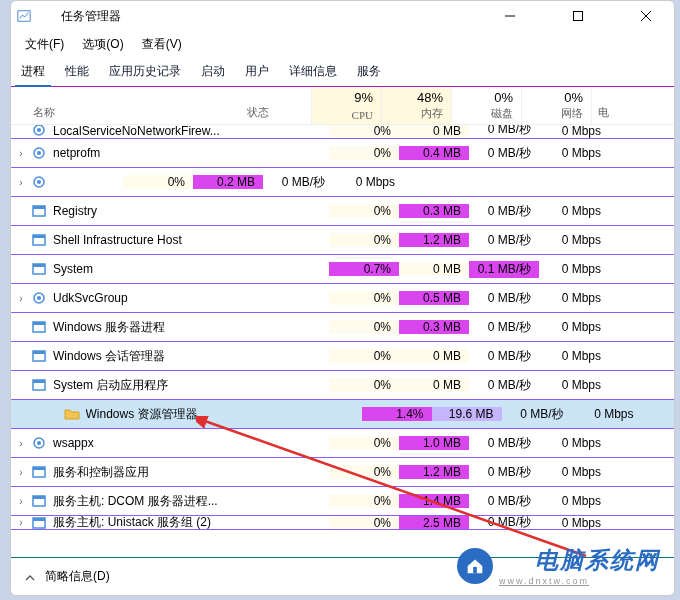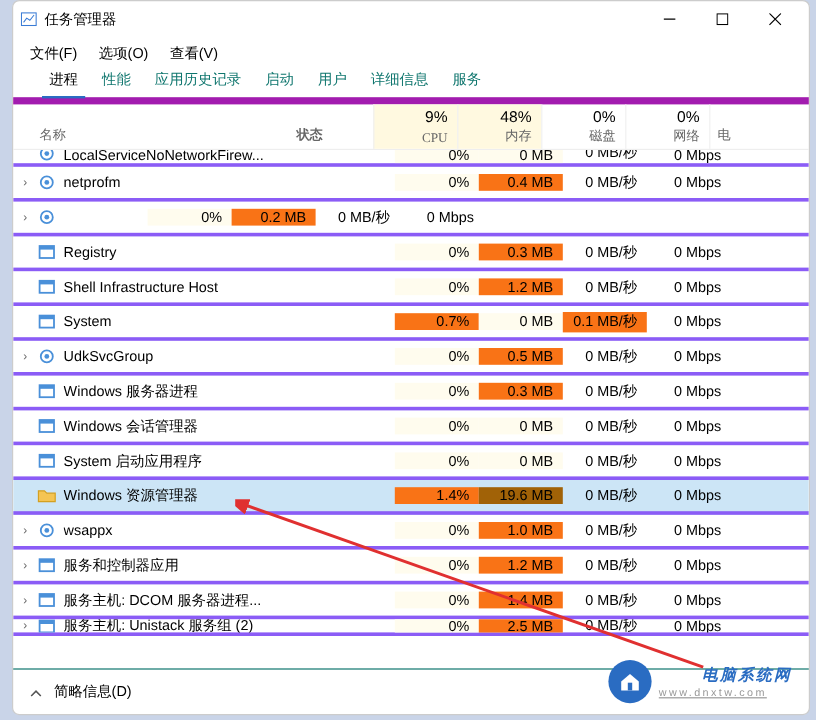--- a/index.html
+++ b/index.html
@@ -5,7 +5,7 @@
 * { box-sizing: border-box; margin: 0; padding: 0; font-family: "Microsoft YaHei", "Segoe UI", sans-serif; }
 body { width: 680px; height: 600px; overflow: hidden; background: #c9d4e8; position: relative; }
 .window { position: absolute; left: 10px; top: 0; width: 665px; height: 596px; background: #fff; border: 1px solid #ccc; border-radius: 6px; display: flex; flex-direction: column; }
-.titlebar { height: 30px; display: flex; align-items: center; padding: 0 6px; font-size: 12px; }
+.titlebar { height: 30px; display: flex; align-items: center; padding: 0 6px; font-size: 12px; gap: 24px; }
 .titlebar-icon { width: 14px; height: 14px; margin-right: 6px; display: inline-block; }
 .titlebar-icon svg { width: 100%; height: 100%; }
 .title-spacer { flex: 1; }

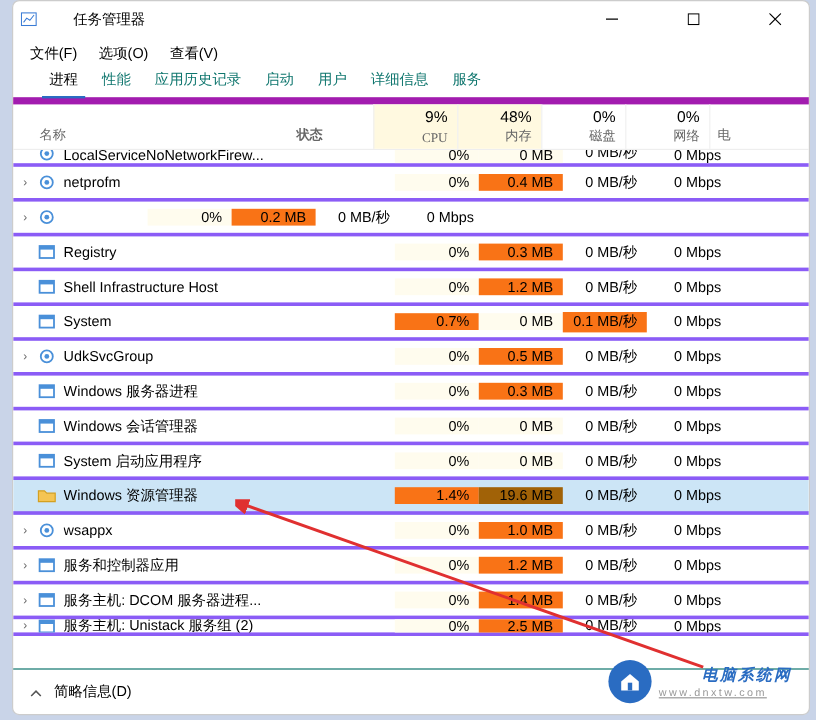--- a/index.html
+++ b/index.html
@@ -13,7 +13,7 @@
 .winbtn svg { width: 10px; height: 10px; stroke: #000; stroke-width: 1; fill: none; }
 .menubar { height: 26px; display: flex; align-items: center; padding: 0 6px; font-size: 12px; gap: 2px; }
 .menu-item { padding: 4px 8px; cursor: pointer; }
-.tabbar { height: 30px; display: flex; align-items: flex-end; font-size: 12px; border-bottom: 6px solid #a21caf; padding: 0 20px; }
+.tabbar { height: 30px; display: flex; align-items: flex-end; font-size: 12px; border-bottom: 1px solid #a21caf; padding: 0 0; }
 .tab { padding: 6px 10px; cursor: pointer; color: #0f766e; position: relative; }
 .tab.sel { color: #000; }
 .tab.sel::after { content: ""; position: absolute; left: 4px; right: 4px; bottom: -1px; height: 2px; background: #2a6cc2; }

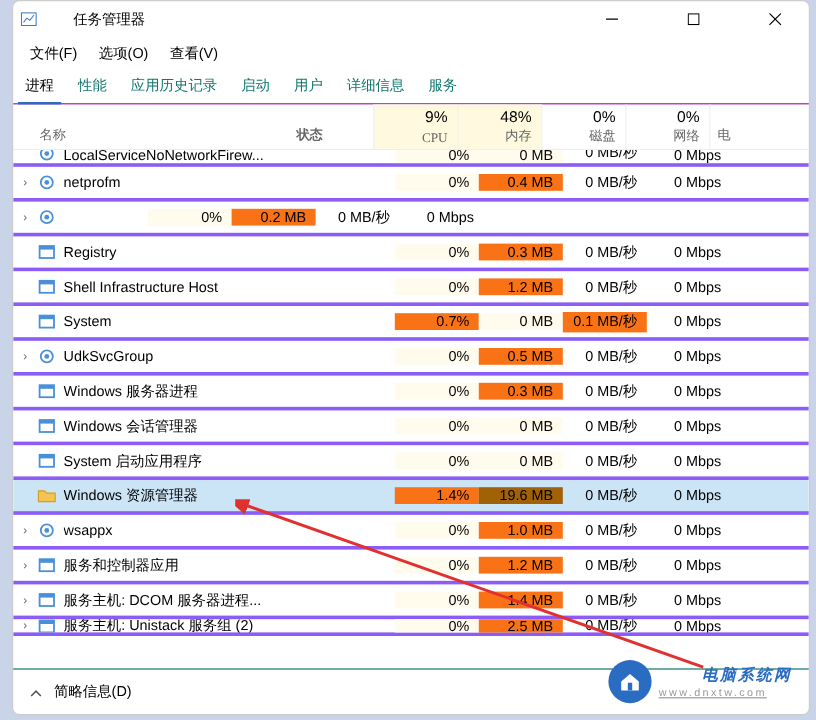--- a/index.html
+++ b/index.html
@@ -14,7 +14,7 @@
 .menubar { height: 26px; display: flex; align-items: center; padding: 0 6px; font-size: 12px; gap: 2px; }
 .menu-item { padding: 4px 8px; cursor: pointer; }
 .tabbar { height: 30px; display: flex; align-items: flex-end; font-size: 12px; border-bottom: 1px solid #a21caf; padding: 0 0; }
-.tab { padding: 6px 10px; cursor: pointer; color: #0f766e; position: relative; }
+.tab { padding: 6px 10px; cursor: pointer; color: #0f172a; position: relative; }
 .tab.sel { color: #000; }
 .tab.sel::after { content: ""; position: absolute; left: 4px; right: 4px; bottom: -1px; height: 2px; background: #2a6cc2; }
 .headers { display: flex; height: 38px; align-items: stretch; font-size: 11px; color: #666; border-bottom: 1px solid #eee; }

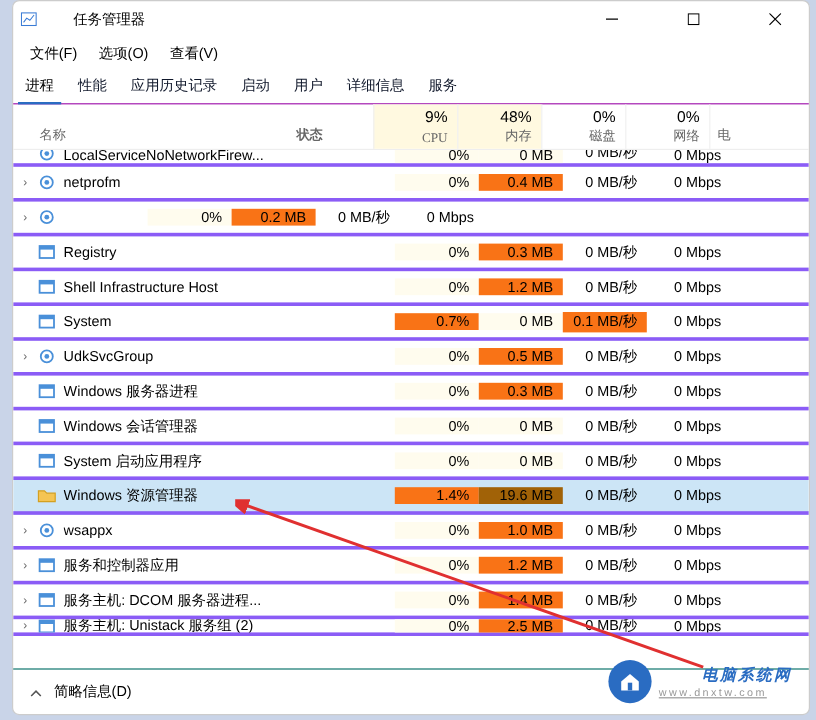--- a/index.html
+++ b/index.html
@@ -19,7 +19,7 @@
 .tab.sel::after { content: ""; position: absolute; left: 4px; right: 4px; bottom: -1px; height: 2px; background: #2a6cc2; }
 .headers { display: flex; height: 38px; align-items: stretch; font-size: 11px; color: #666; border-bottom: 1px solid #eee; }
 .h-name { width: 230px; padding: 4px 6px 4px 22px; display: flex; align-items: flex-end; }
-.h-status { width: 70px; padding: 4px 6px; display: flex; align-items: flex-end; font-weight: bold; }
+.h-status { width: 70px; padding: 4px 6px; display: flex; align-items: flex-end; }
 .h-col { width: 70px; text-align: right; padding: 3px 8px; border-left: 1px solid #f0f0f0; display: flex; flex-direction: column; justify-content: space-between; cursor: pointer;}
 .h-col.tint { background: #fff9e0; }
 .h-val { font-size: 13px; color: #000; }

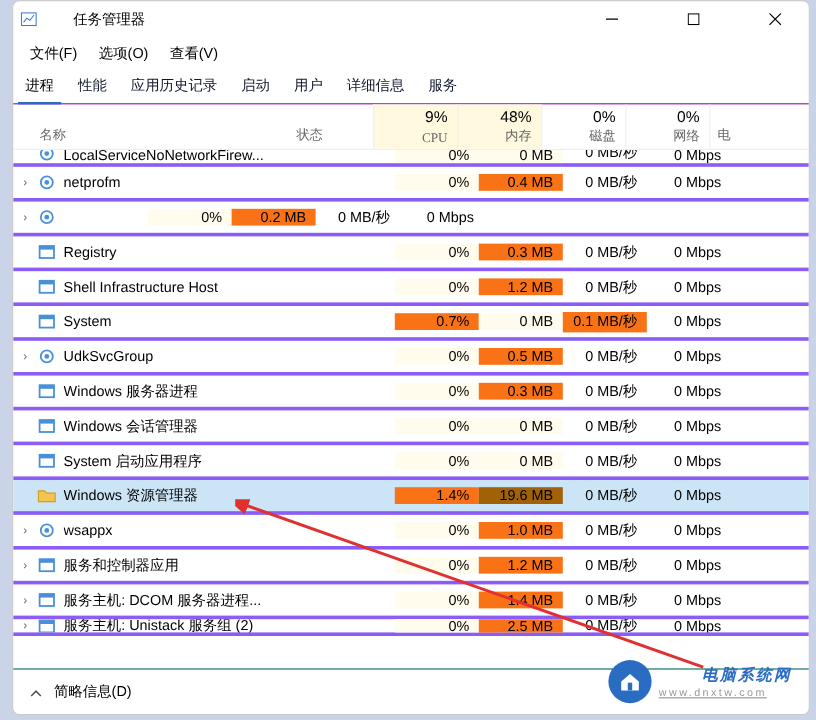--- a/index.html
+++ b/index.html
@@ -26,7 +26,7 @@
 .h-lab { font-size: 11px; font-family: Liberation Serif, serif; }
 .h-extra { width: 24px; border-left: 1px solid #f0f0f0; display:flex;align-items:flex-end;justify-content:center;padding-bottom:4px;color:#666;font-size:11px;}
 .body { flex: 1; overflow: hidden; position: relative; }
-.row { display: flex; height: 29px; align-items: center; font-size: 12px; border-bottom: 3px solid #8b5cf6; }
+.row { display: flex; height: 29px; align-items: center; font-size: 12px; border-bottom: 1px solid #8b5cf6; }
 .row.selected { background: #cce5f6; }
 .expand { width: 20px; text-align: center; color: #666; font-size: 10px; cursor: pointer; }
 .picon { width: 16px; height: 16px; margin-right: 6px; display: inline-block; }

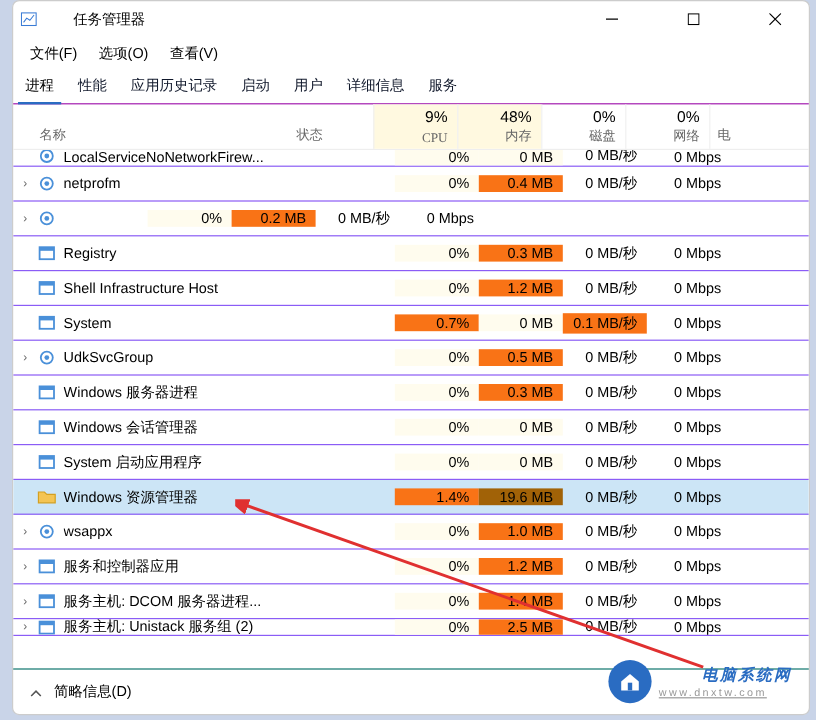--- a/index.html
+++ b/index.html
@@ -35,7 +35,7 @@
 .pstatus { width: 70px; }
 .c { width: 70px; text-align: right; padding-right: 8px; }
 .c.tint1 { background: #fffcee; }
-.c.tint2 { background: #f97316; }
+.c.tint2 { background: #d946ef; }
 .c.tint3 { background: #a16207; }
 .footer { height: 38px; border-top: 1px solid #0f766e; display: flex; align-items: center; padding: 0 14px; font-size: 12px; }
 .chev { width: 12px; display: inline-block; margin-right: 8px; }

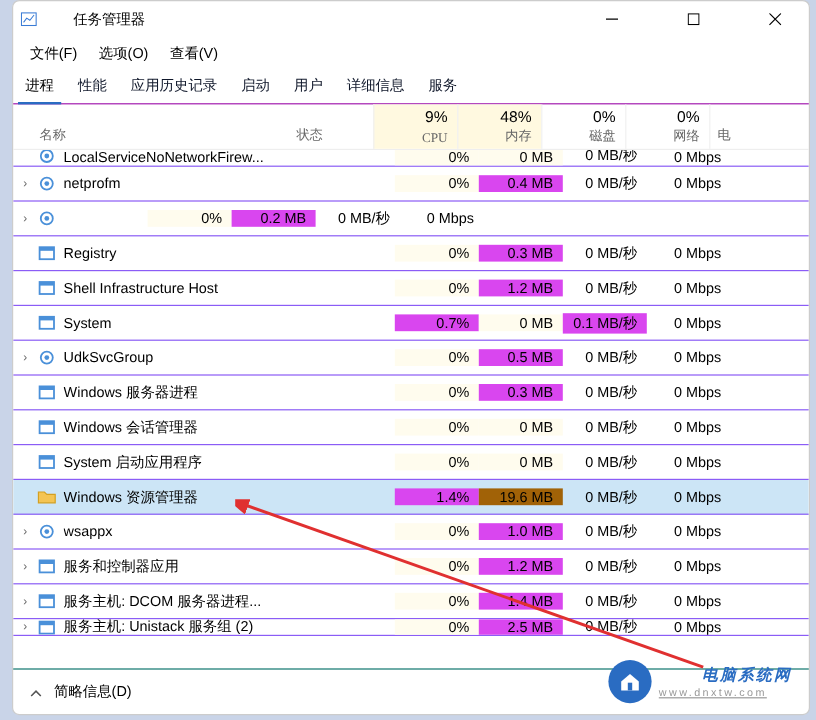--- a/index.html
+++ b/index.html
@@ -27,7 +27,7 @@
 .h-extra { width: 24px; border-left: 1px solid #f0f0f0; display:flex;align-items:flex-end;justify-content:center;padding-bottom:4px;color:#666;font-size:11px;}
 .body { flex: 1; overflow: hidden; position: relative; }
 .row { display: flex; height: 29px; align-items: center; font-size: 12px; border-bottom: 1px solid #8b5cf6; }
-.row.selected { background: #cce5f6; }
+.row.selected { background: #cce5f6; justify-content: center; }
 .expand { width: 20px; text-align: center; color: #666; font-size: 10px; cursor: pointer; }
 .picon { width: 16px; height: 16px; margin-right: 6px; display: inline-block; }
 .picon svg { width: 100%; height: 100%; }

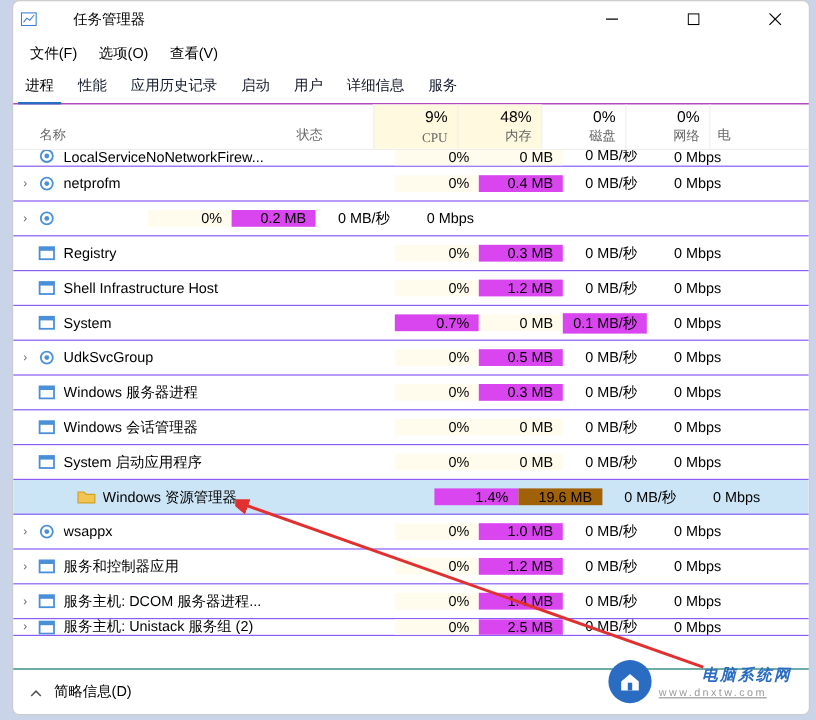--- a/index.html
+++ b/index.html
@@ -36,7 +36,7 @@
 .c { width: 70px; text-align: right; padding-right: 8px; }
 .c.tint1 { background: #fffcee; }
 .c.tint2 { background: #d946ef; }
-.c.tint3 { background: #a16207; }
+.c.tint3 { background: #c4b5fd; }
 .footer { height: 38px; border-top: 1px solid #0f766e; display: flex; align-items: center; padding: 0 14px; font-size: 12px; }
 .chev { width: 12px; display: inline-block; margin-right: 8px; }
 .arrow-line { position: absolute; left: 196px; top: 416px; width: 410px; height: 166px; pointer-events: none; z-index: 50; }

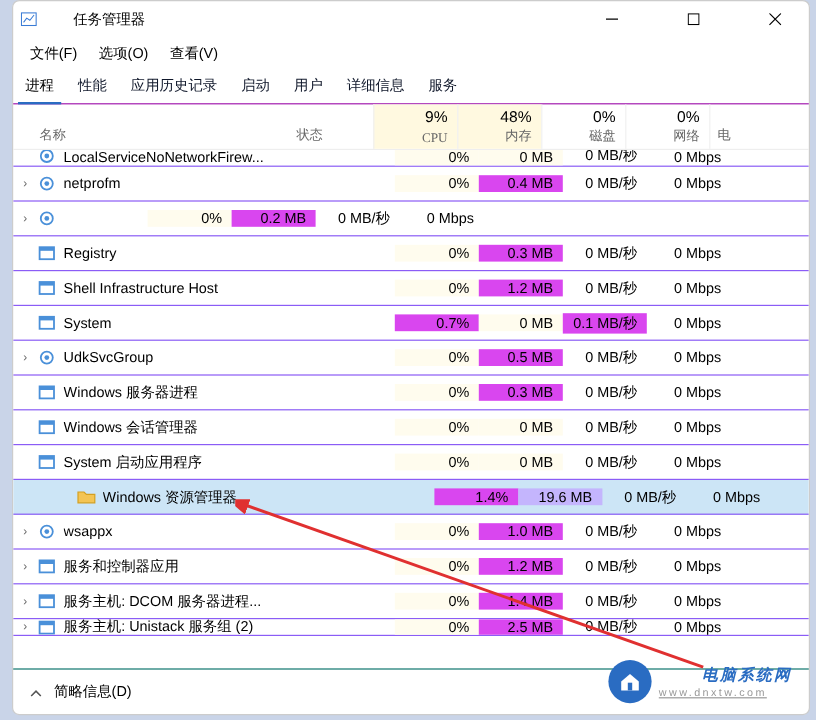--- a/index.html
+++ b/index.html
@@ -43,7 +43,7 @@
 .logo { position: absolute; right: 20px; bottom: 14px; display: flex; align-items: center; gap: 6px; z-index: 60; }
 .logo-badge { width: 36px; height: 36px; border-radius: 50%; background: #2a6cc2; display: flex; align-items: center; justify-content: center; }
 .logo-badge svg { width: 22px; height: 22px; }
-.logo-txt { font-size: 13px; font-weight: bold; color: #2a6cc2; font-style: italic; letter-spacing: 2px; margin-left: 36px; }
+.logo-txt { font-size: 23px; font-weight: bold; color: #2a6cc2; font-style: italic; letter-spacing: 2px; margin-left: 36px; }
 .logo-sub { font-size: 9px; color: #999; letter-spacing: 2px; text-decoration: underline; }
 </style>
 </head>

